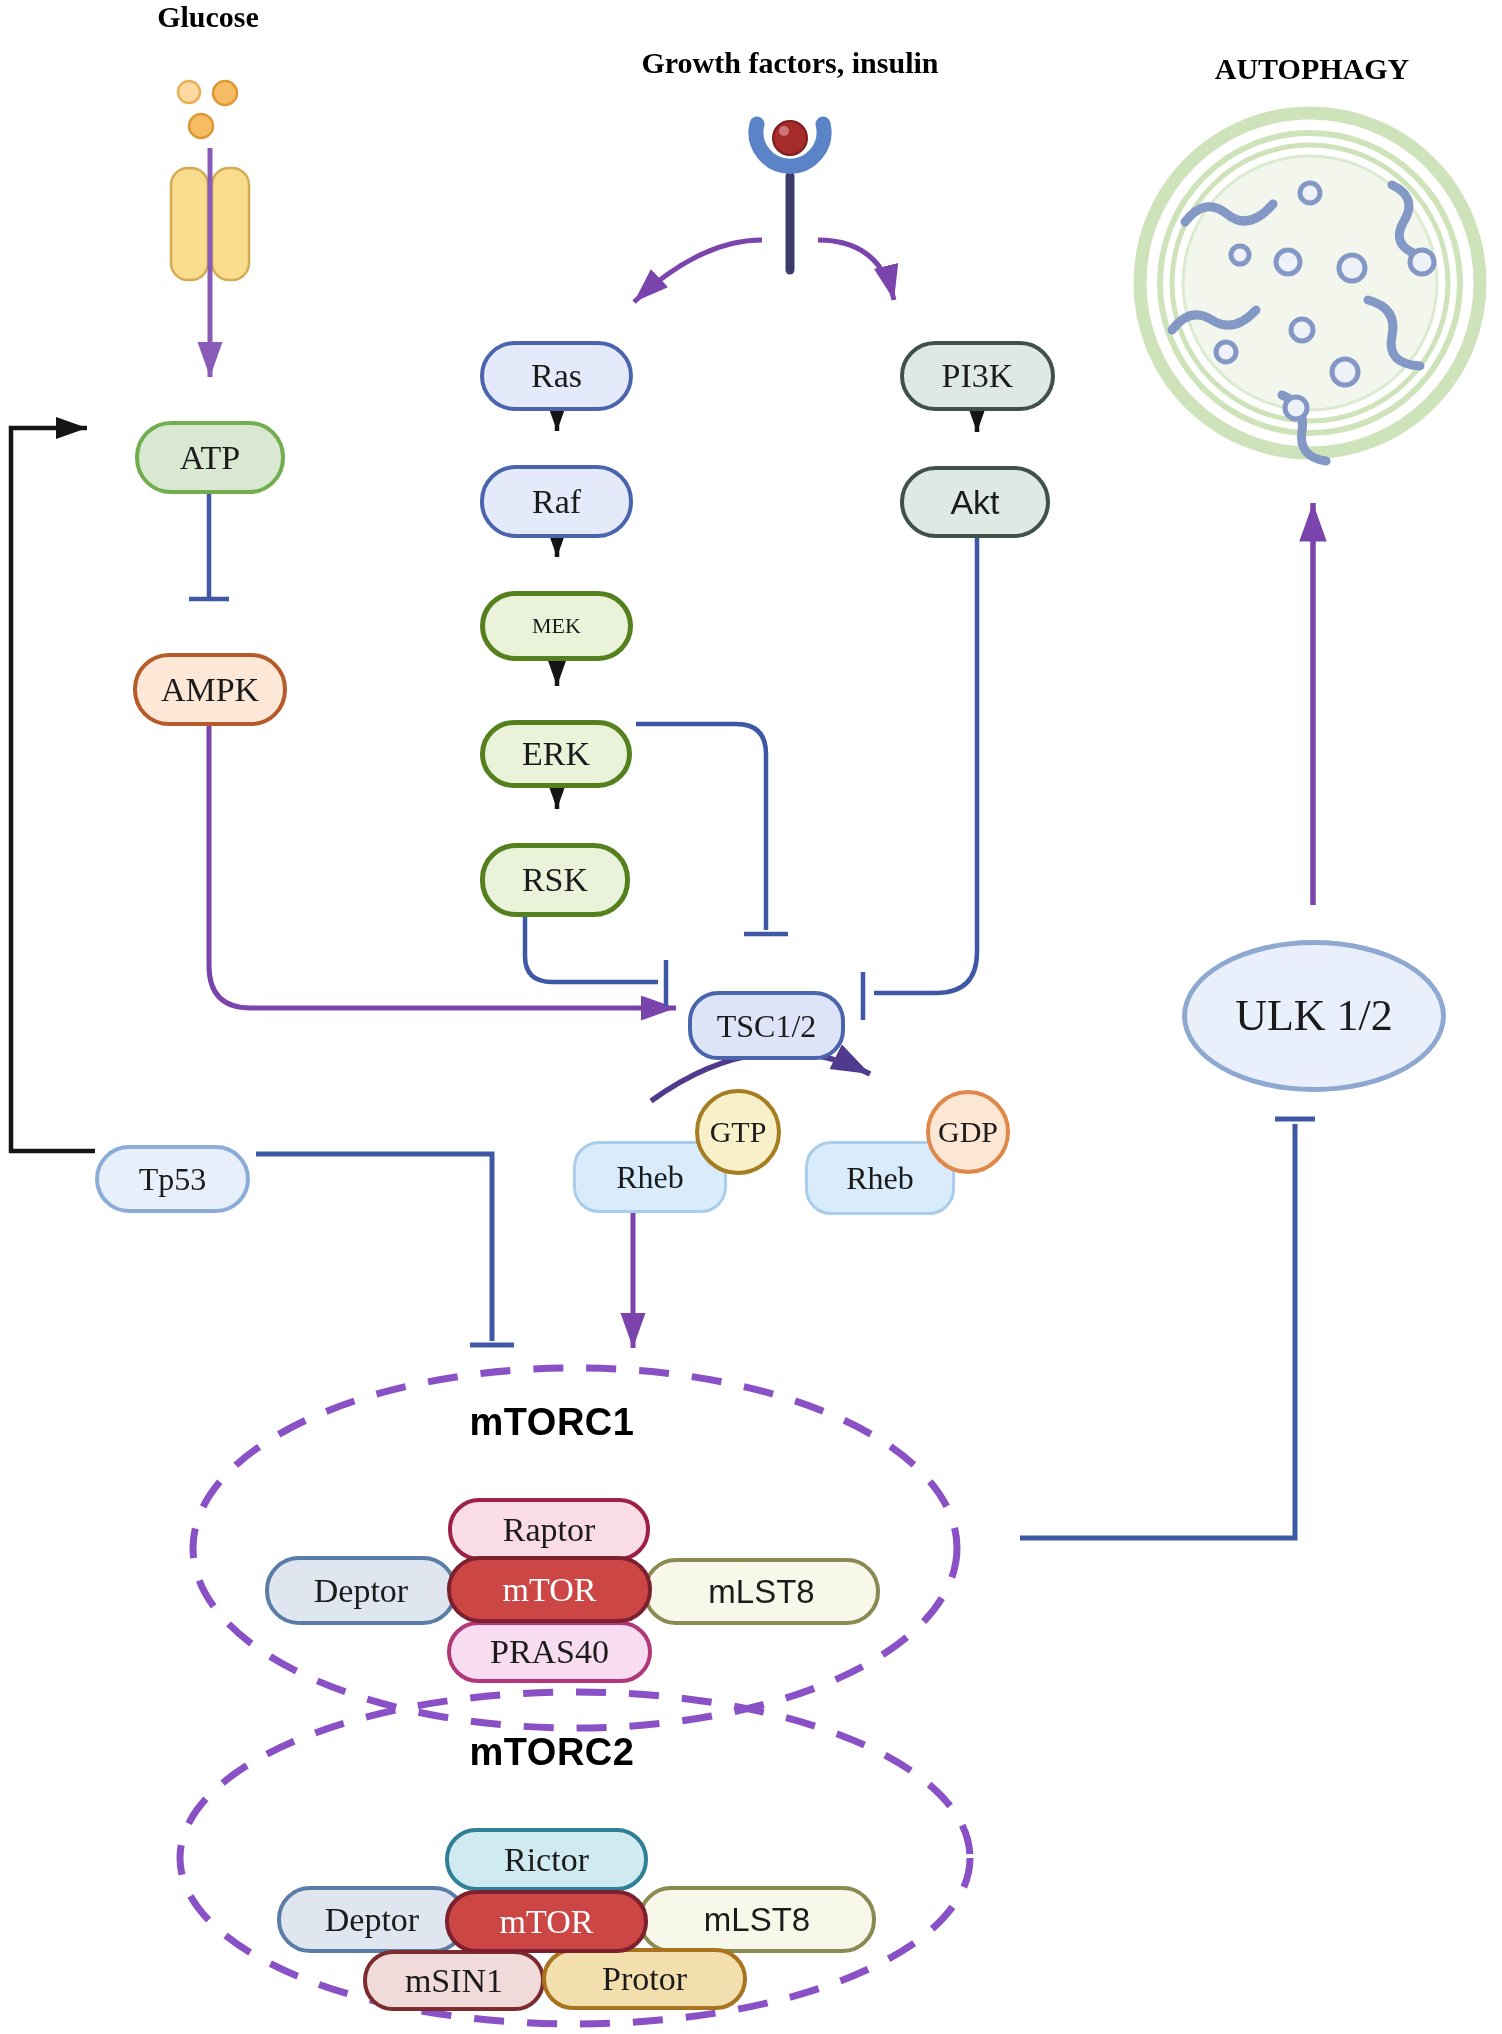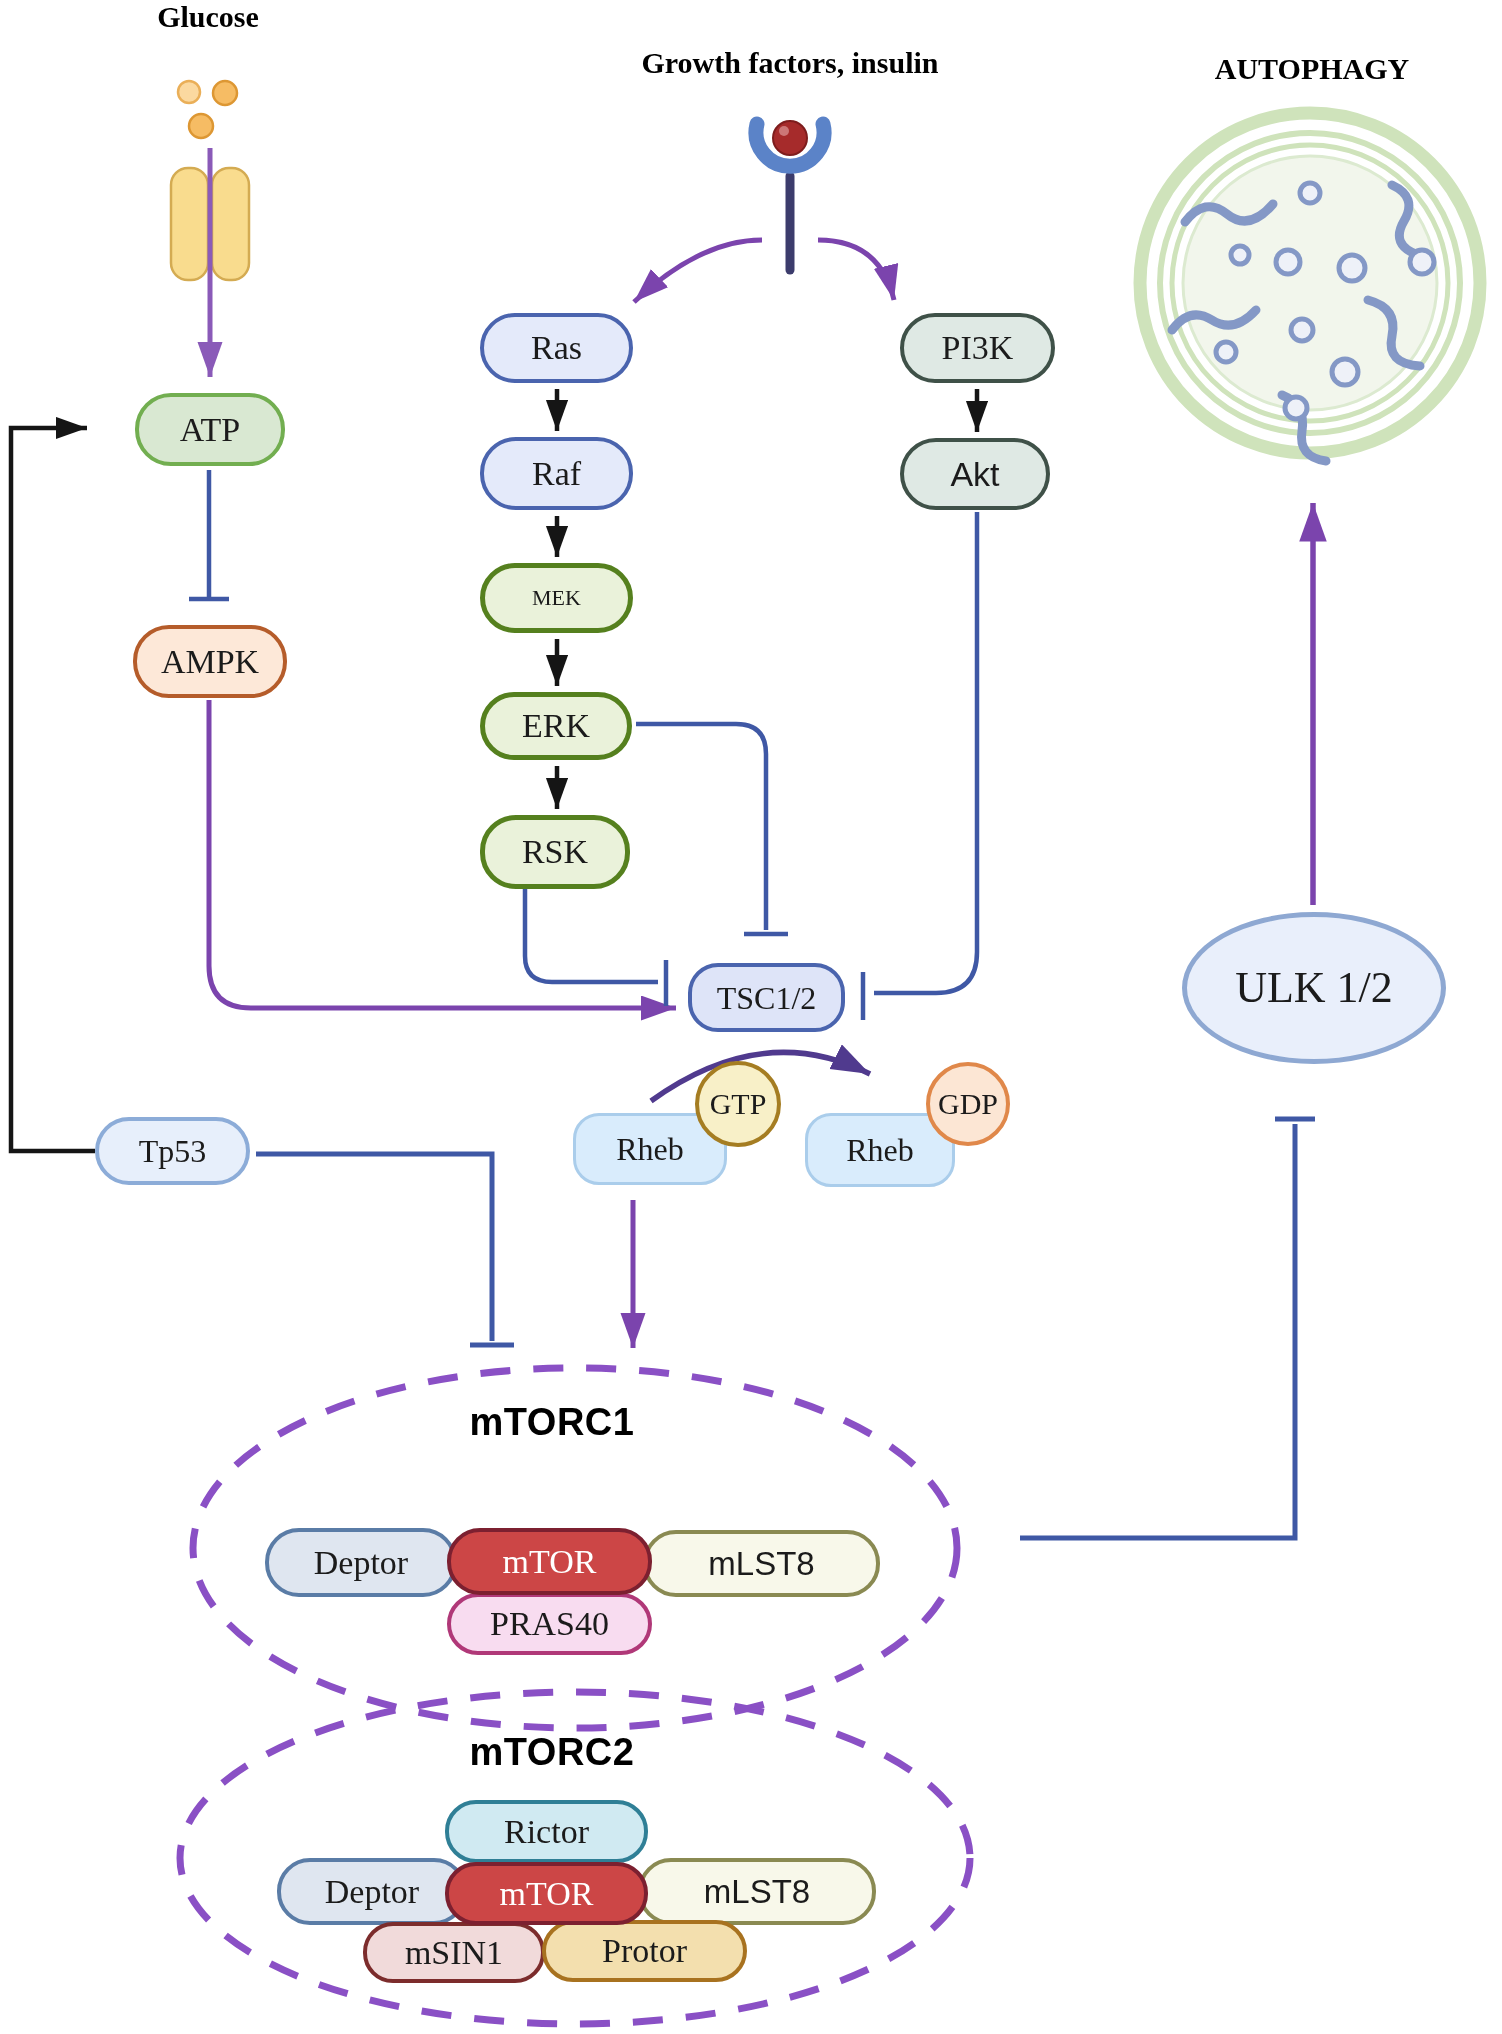--- a/index.html
+++ b/index.html
@@ -9,7 +9,7 @@
   #nodes-layer{position:absolute;left:0;top:0;width:100%;height:100%;z-index:2;}
   .node{position:absolute;display:flex;align-items:center;justify-content:center;
         box-sizing:border-box;border-style:solid;font-family:"Liberation Serif", serif;
-        color:#1b1b1b;white-space:nowrap;line-height:1;}
+        color:#1b1b1b;white-space:nowrap;line-height:1;margin-top:28px;}
   .node.sans{font-family:"Liberation Sans", sans-serif;}
   .fig-label{position:absolute;z-index:3;font-weight:bold;text-align:center;color:#000000;
              font-family:"Liberation Serif", serif;line-height:1.1;}

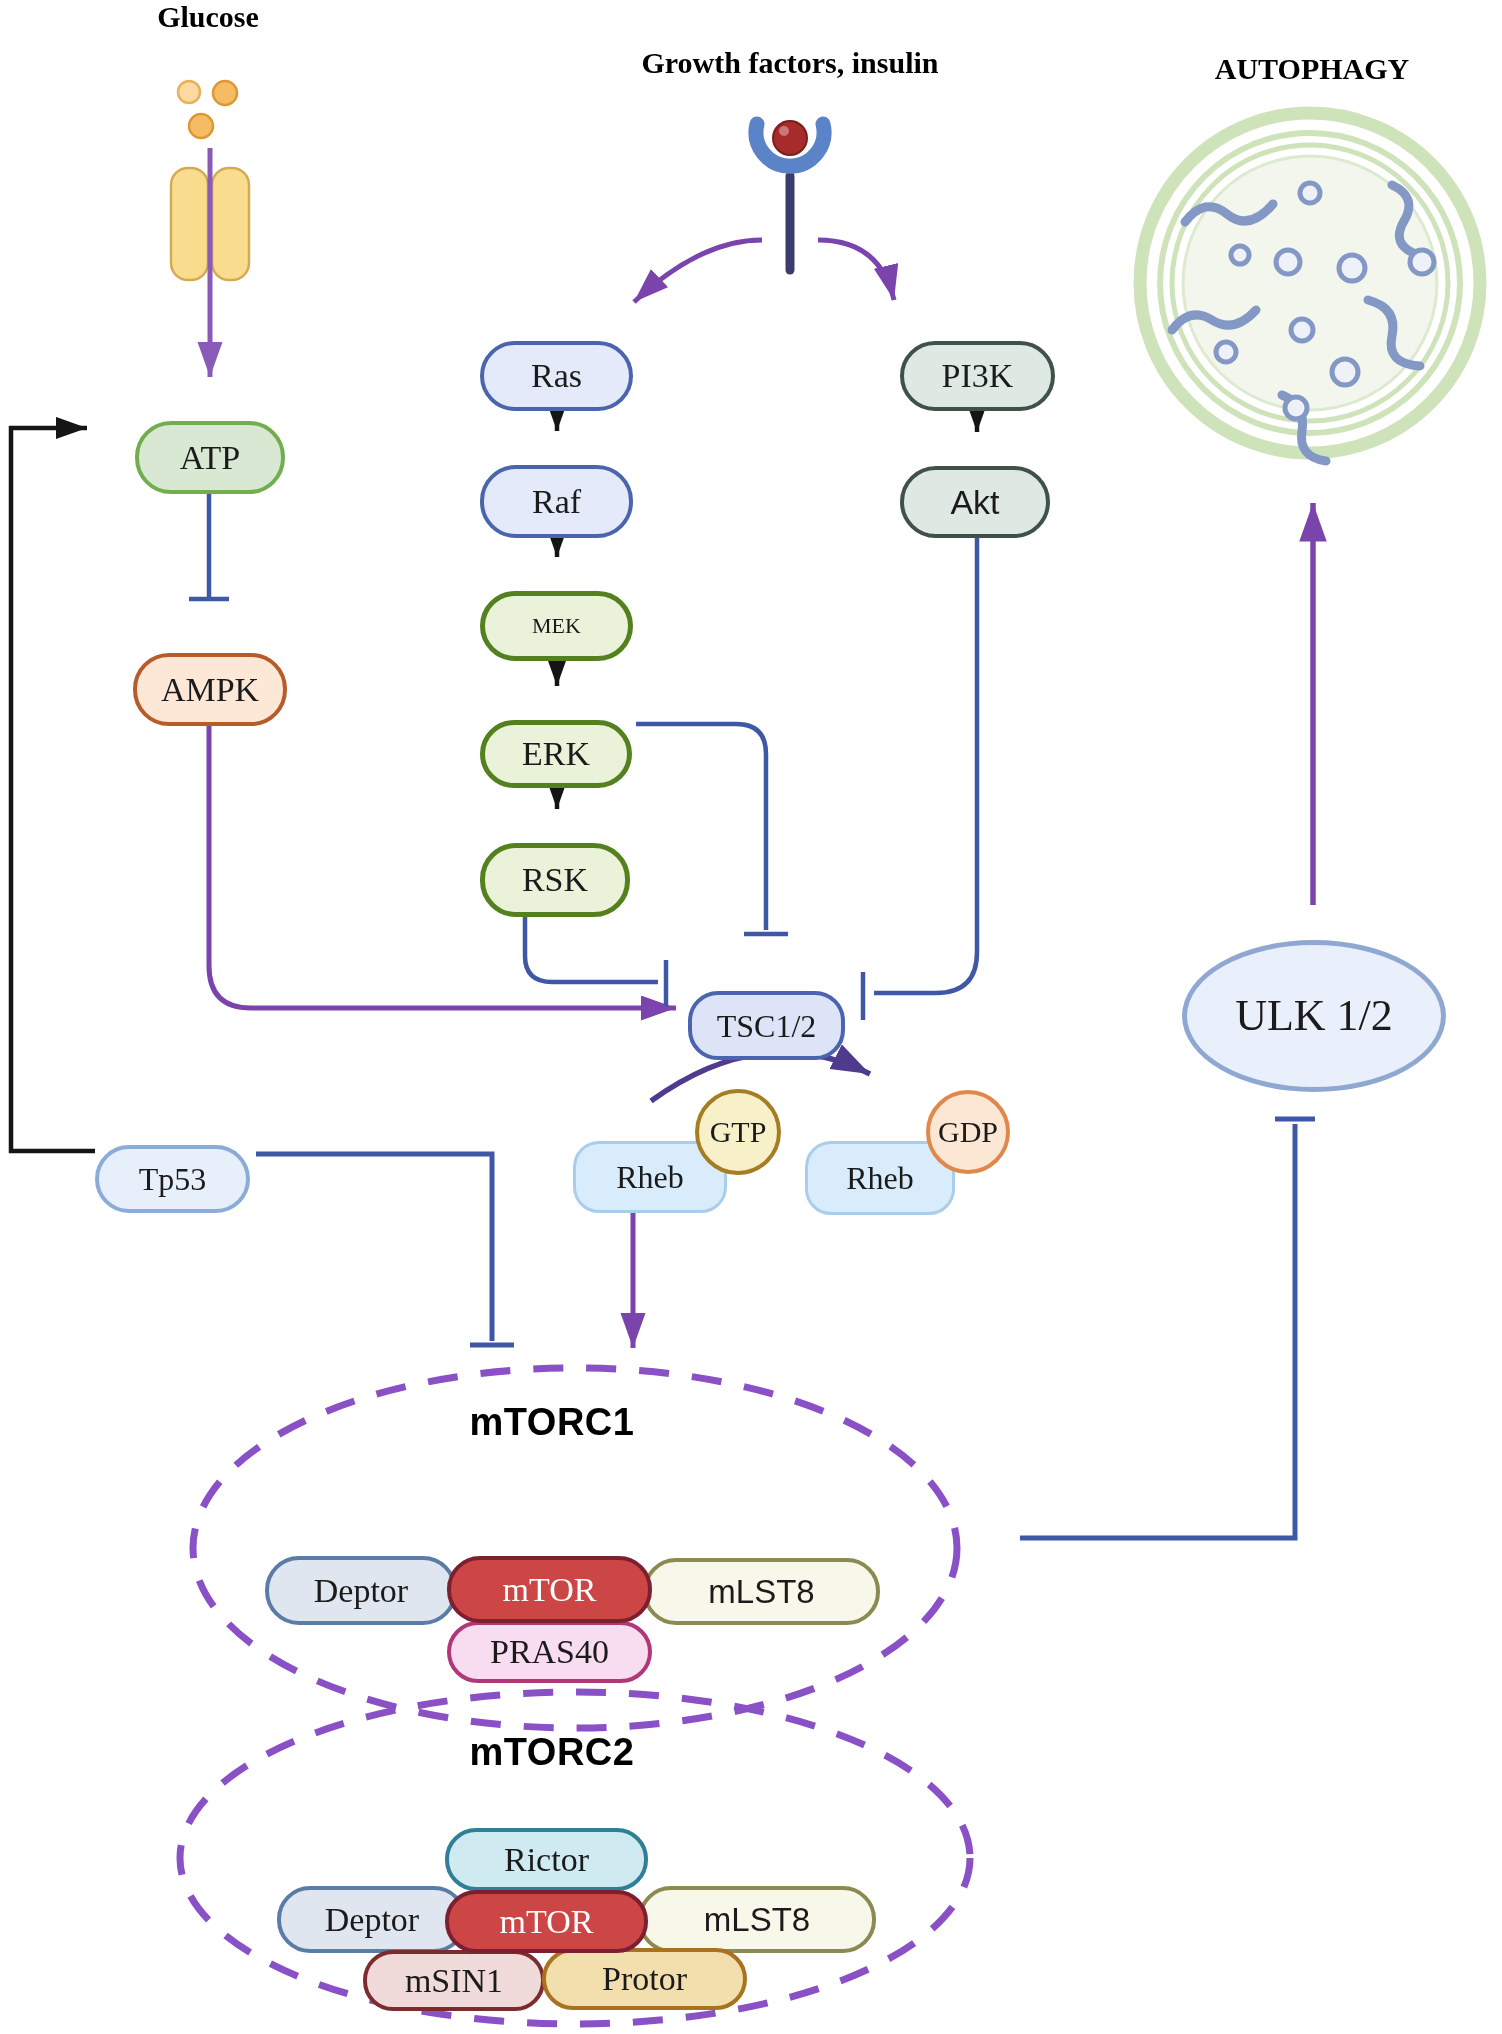--- a/index.html
+++ b/index.html
@@ -157,6 +157,7 @@
       <div class="node" style="left: 926px; top: 1062px; width: 84px; height: 84px; background: rgb(252, 230, 212); border-color: rgb(224, 136, 74); border-width: 4px; border-radius: 42px; font-size: 30px; z-index: 2;">GDP</div>
       <div class="node" style="left: 95px; top: 1117px; width: 155px; height: 68px; background: rgb(231, 239, 251); border-color: rgb(140, 172, 216); border-width: 4px; border-radius: 34px; font-size: 32px;">Tp53</div>
       <div class="node" style="left: 1182px; top: 912px; width: 264px; height: 152px; background: rgb(233, 239, 251); border-color: rgb(142, 168, 210); border-width: 5px; border-radius: 50%; font-size: 44px;">ULK 1/2</div>
+      <div class="node" style="left: 448px; top: 1470px; width: 202px; height: 63px; background: rgb(250, 220, 230); border-color: rgb(156, 33, 68); border-width: 4px; border-radius: 31px; font-size: 34px; z-index: 1;">Raptor</div>
       <div class="node" style="left: 265px; top: 1528px; width: 192px; height: 69px; background: rgb(223, 230, 240); border-color: rgb(90, 124, 166); border-width: 4px; border-radius: 34px; font-size: 34px; z-index: 1;">Deptor</div>
       <div class="node sans" style="left: 643px; top: 1530px; width: 237px; height: 67px; background: rgb(248, 248, 234); border-color: rgb(138, 138, 82); border-width: 4px; border-radius: 33px; font-size: 33px; z-index: 1;">mLST8</div>
       <div class="node" style="left: 447px; top: 1593px; width: 205px; height: 62px; background: rgb(248, 220, 240); border-color: rgb(176, 56, 120); border-width: 4px; border-radius: 31px; font-size: 34px; z-index: 2;">PRAS40</div>

